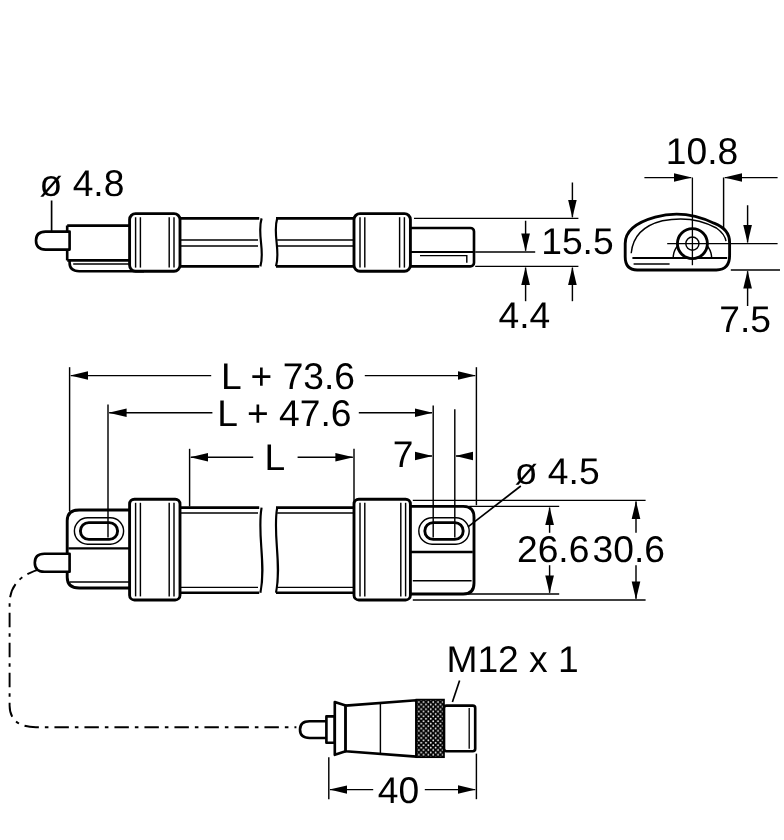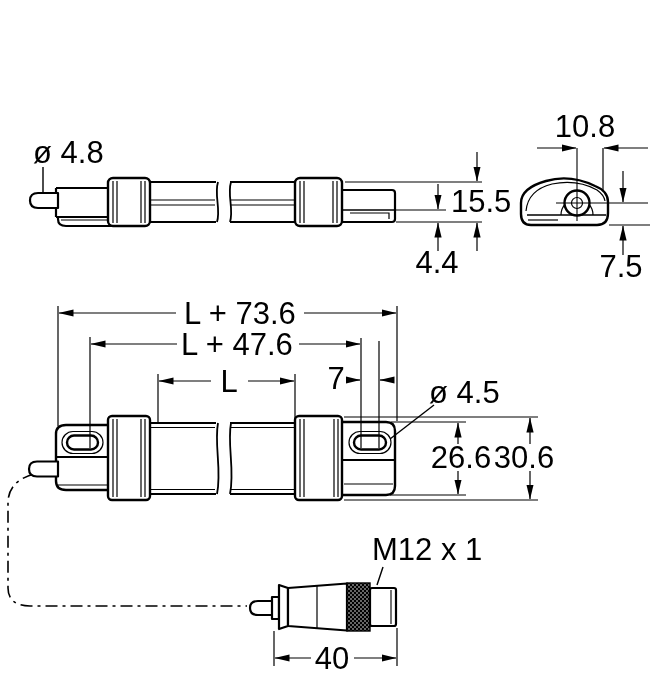--- a/index.html
+++ b/index.html
@@ -3,7 +3,7 @@
 <meta charset="utf-8">
 <style>
   html,body{margin:0;padding:0;background:#fff;}
-  .stage{position:relative;width:653px;height:700px;background:#fff;overflow:hidden;}
+  .stage{position:relative;width:653px;height:700px;background:#fff;overflow:hidden;border-radius:20px;}
   .outline{fill:#fff;stroke:#000;stroke-width:2.4;stroke-linejoin:round;}
   .outline2{fill:#fff;stroke:#000;stroke-width:2.2;stroke-linejoin:round;}
   .edge{fill:none;stroke:#000;stroke-width:2.2;}

